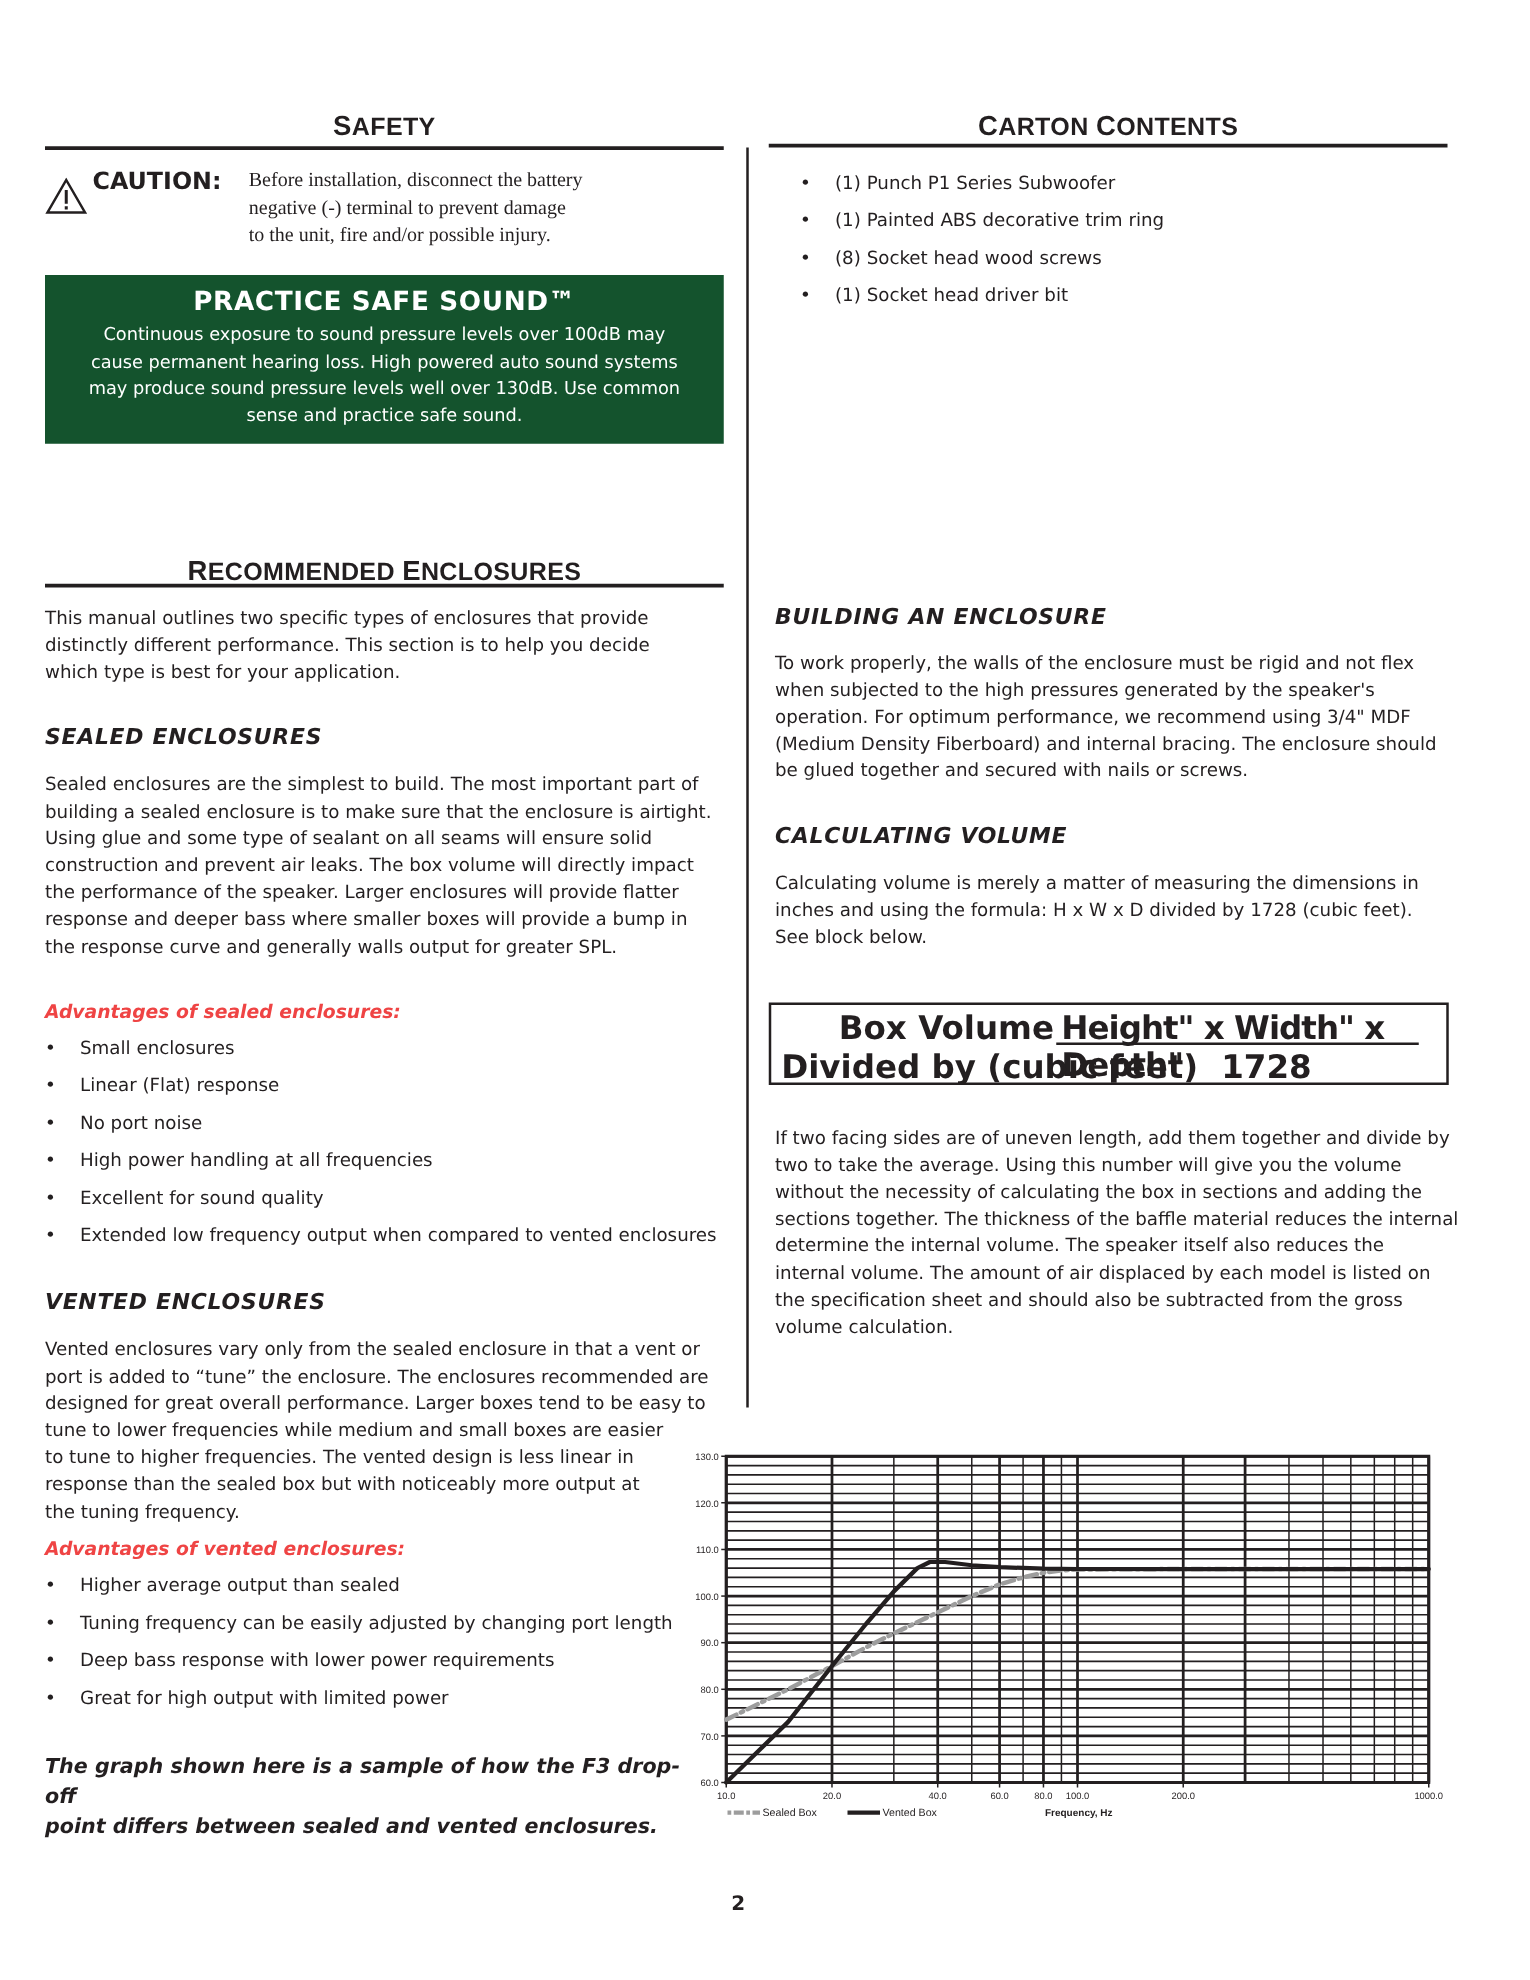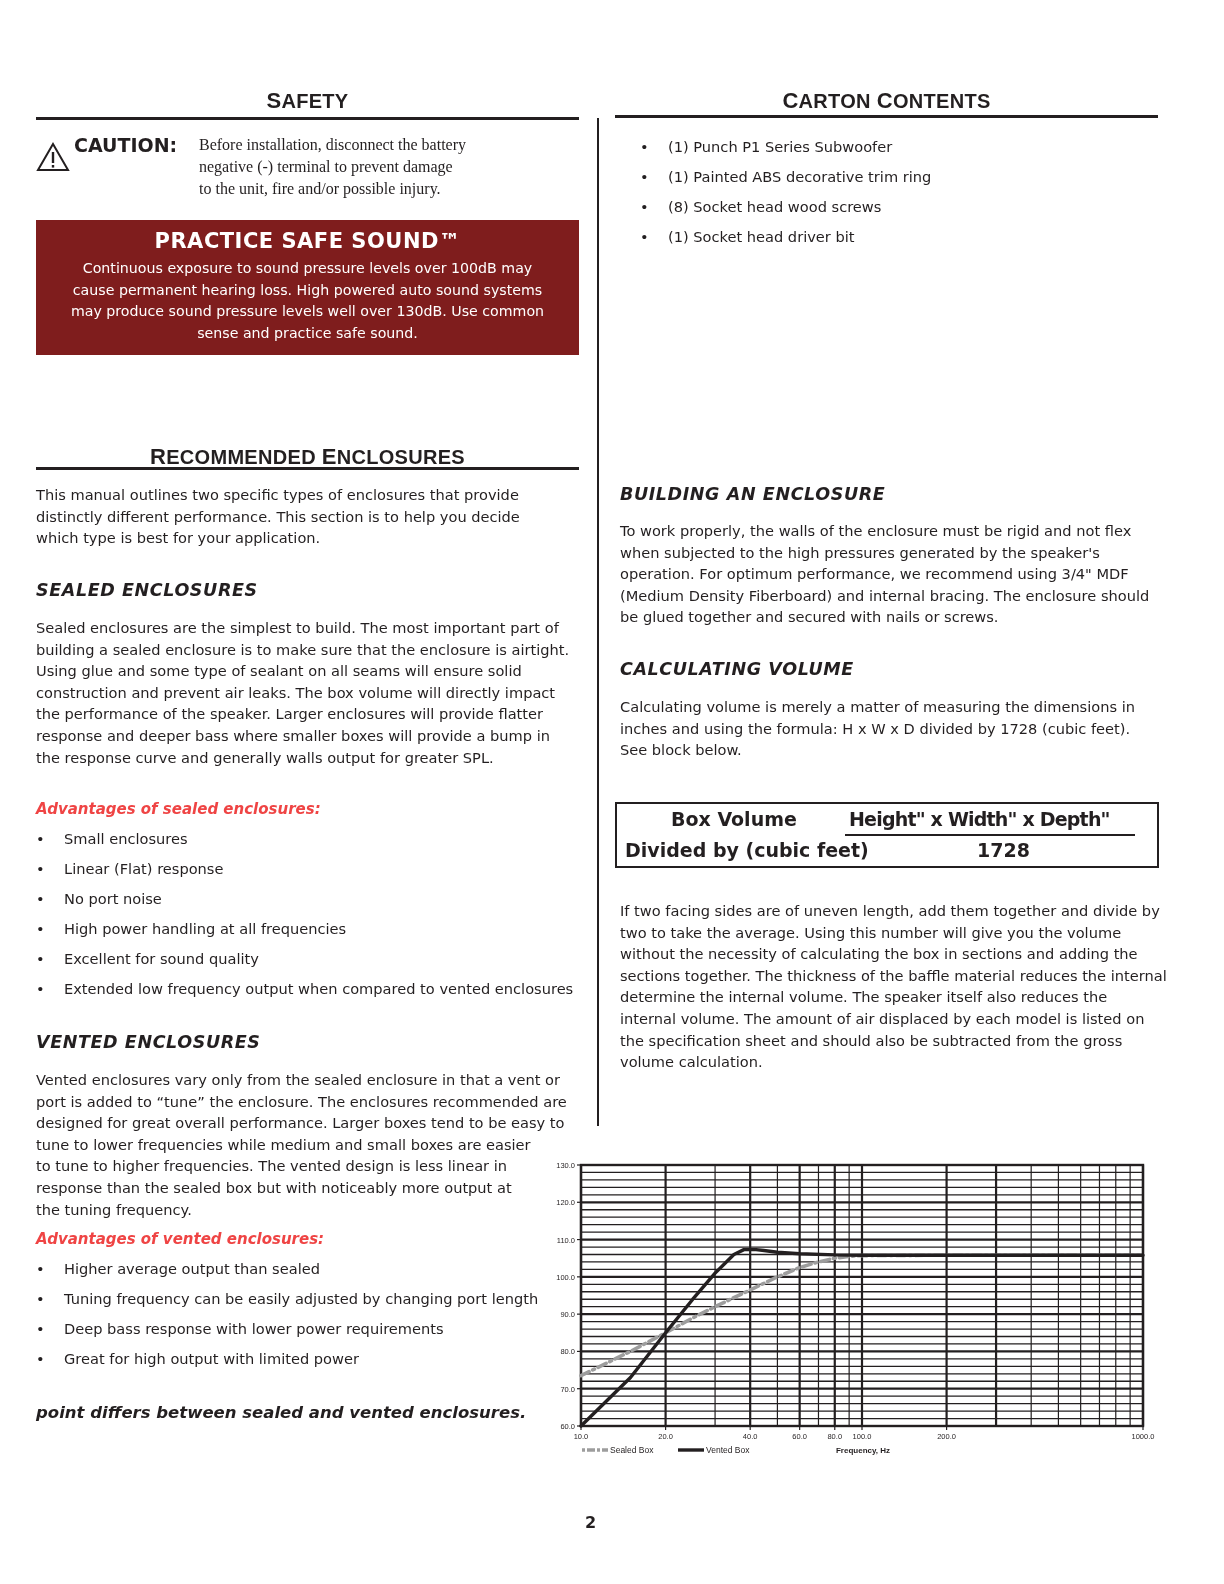--- a/index.html
+++ b/index.html
@@ -19,7 +19,7 @@
   ul.bullets li .dot { position: absolute; left: 0; top: 0; }
   .caution-label { font-family: "DejaVu Sans", sans-serif; font-weight: bold; font-size: 19px; }
   .caution-text { font-family: Liberation Serif, serif; font-size: 16px; line-height: 22px; }
-  .pss-box { background: #7f1d1d; color: #ffffff; text-align: center; }
+  .pss-box { background: #14532d; color: #ffffff; text-align: center; }
   .pss-title { font-family: "DejaVu Sans", sans-serif; font-weight: bold; font-size: 21px; letter-spacing: 0.5px; }
   .pss-text { font-family: "DejaVu Sans", sans-serif; font-size: 14.2px; line-height: 21.5px; }
   .formula-box { border: 2px solid #231f20; }

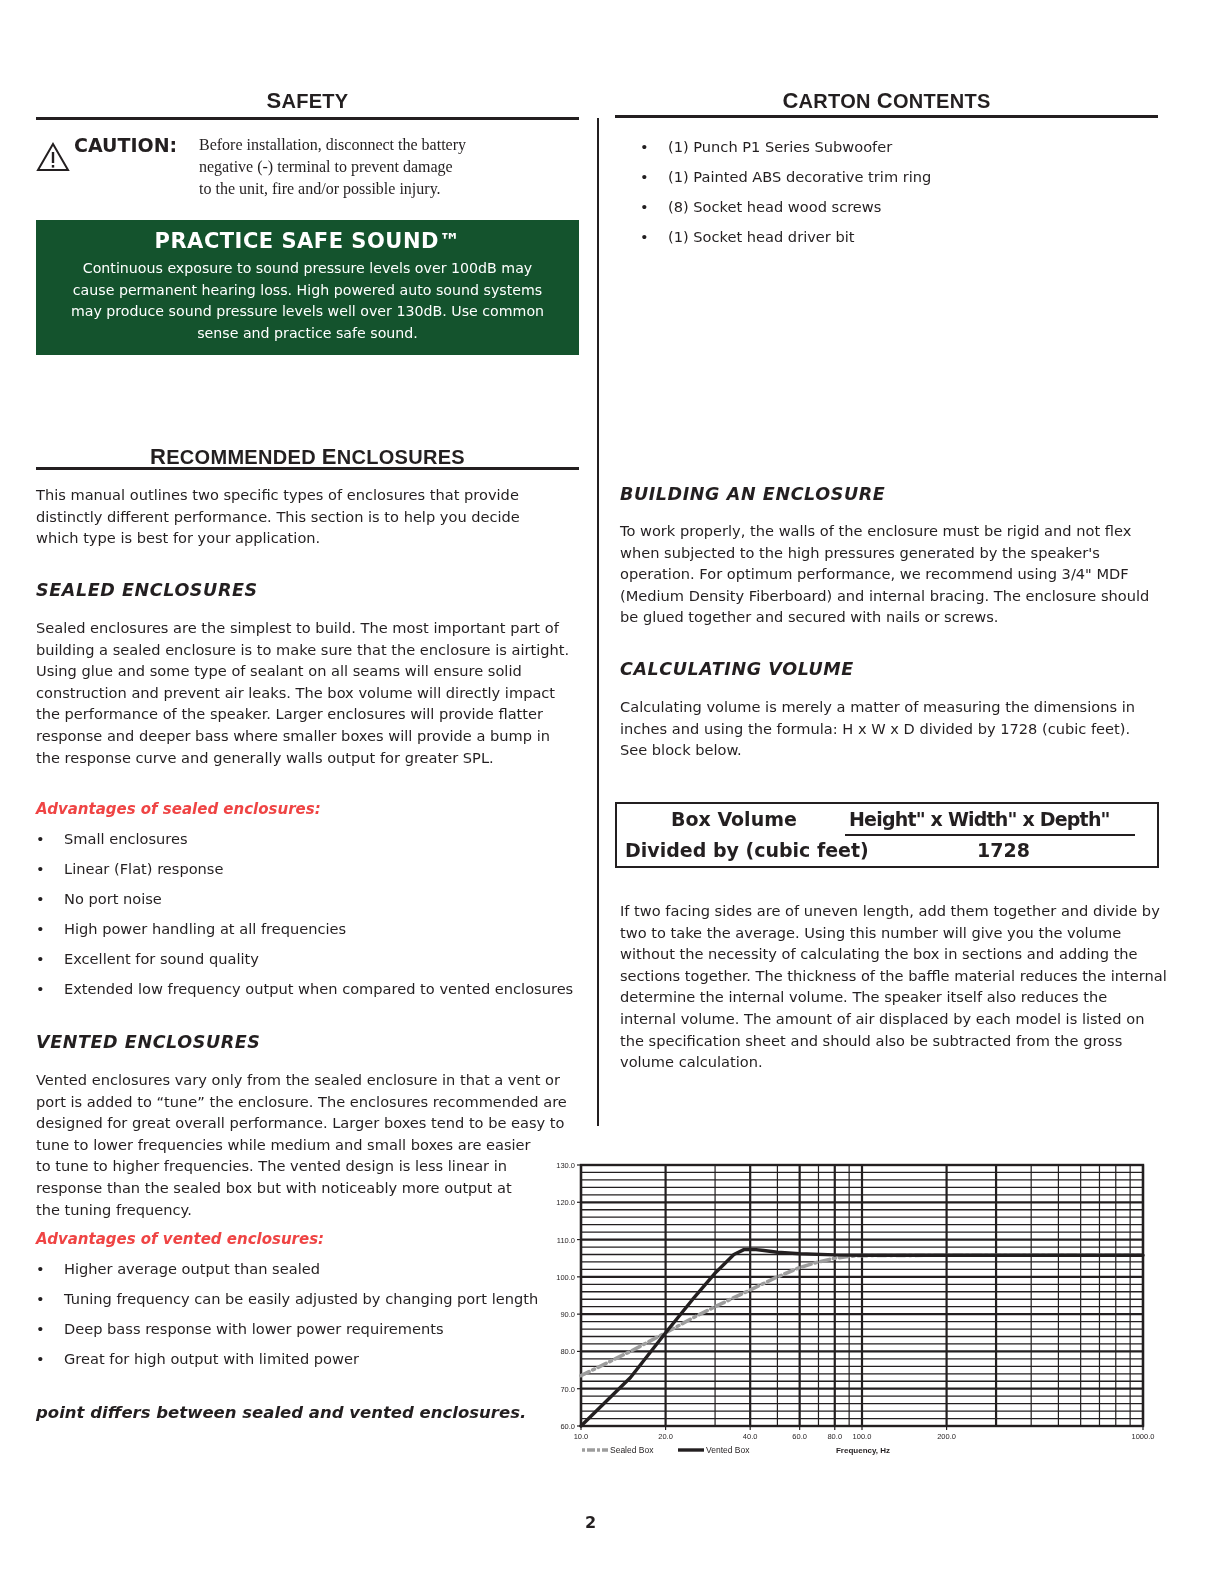--- a/index.html
+++ b/index.html
@@ -23,7 +23,7 @@
   .pss-title { font-family: "DejaVu Sans", sans-serif; font-weight: bold; font-size: 21px; letter-spacing: 0.5px; }
   .pss-text { font-family: "DejaVu Sans", sans-serif; font-size: 14.2px; line-height: 21.5px; }
   .formula-box { border: 2px solid #231f20; }
-  .formula-box .fb { font-family: "DejaVu Sans", sans-serif; font-weight: bold; font-size: 19px; }
+  .formula-box .fb { font-family: "DejaVu Sans", sans-serif; font-weight: bold; font-size: 26px; }
   .vrule { position: absolute; width: 2px; background: #231f20; }
   .final-note { font-family: "DejaVu Sans", sans-serif; font-weight: bold; font-style: italic; font-size: 16.5px; line-height: 24px; }
   .page-num { font-family: "DejaVu Sans", sans-serif; font-weight: bold; font-size: 16px; }

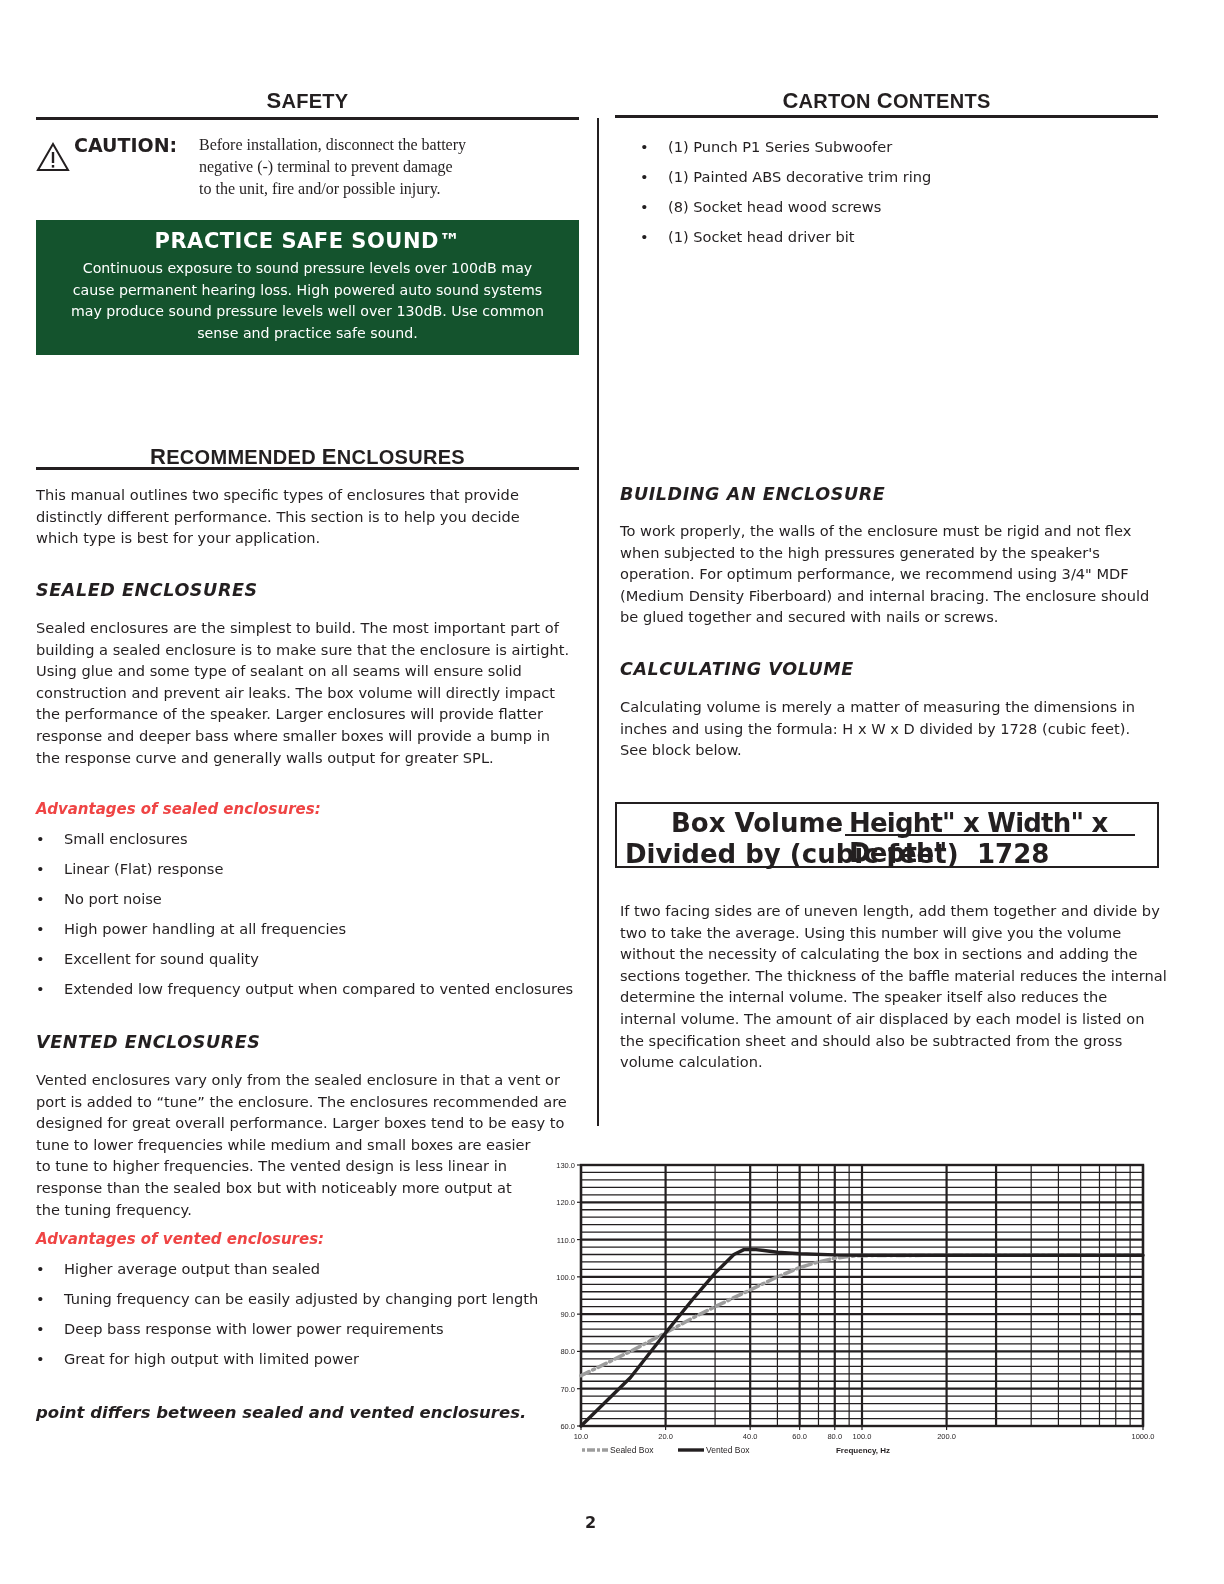--- a/index.html
+++ b/index.html
@@ -126,6 +126,7 @@
 </ul>
 
 <div class="abs final-note" style="left:36px; top:1401px; width:520px;">
+  <div>The graph shown here is a sample of how the F3 drop-off</div>
   <div>point differs between sealed and vented enclosures.</div>
 </div>
 

